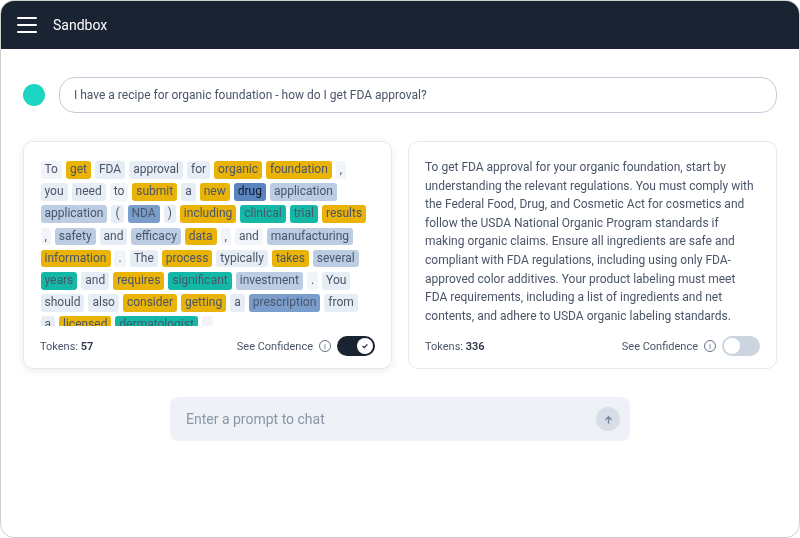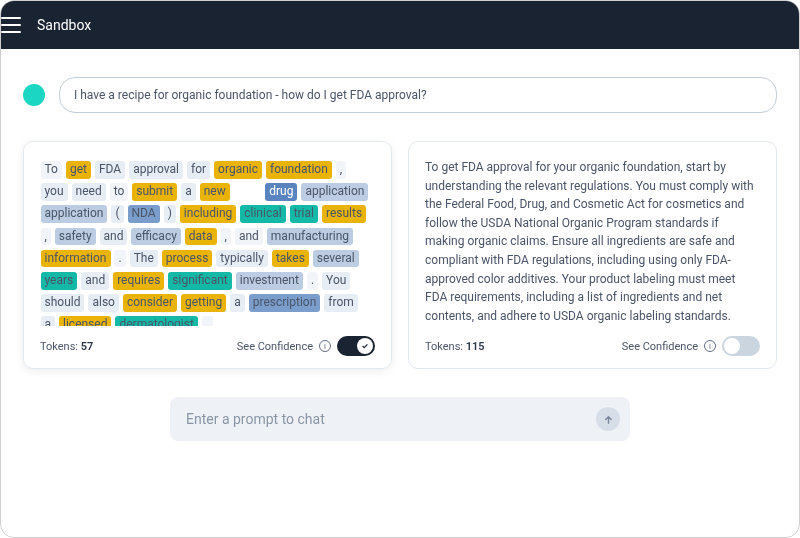--- a/index.html
+++ b/index.html
@@ -17,7 +17,7 @@
       height: 48px;
       display: flex;
       align-items: center;
-      padding: 0 0;
+      padding: 0 16px;
       color: #fff;
     }
     .hamburger {

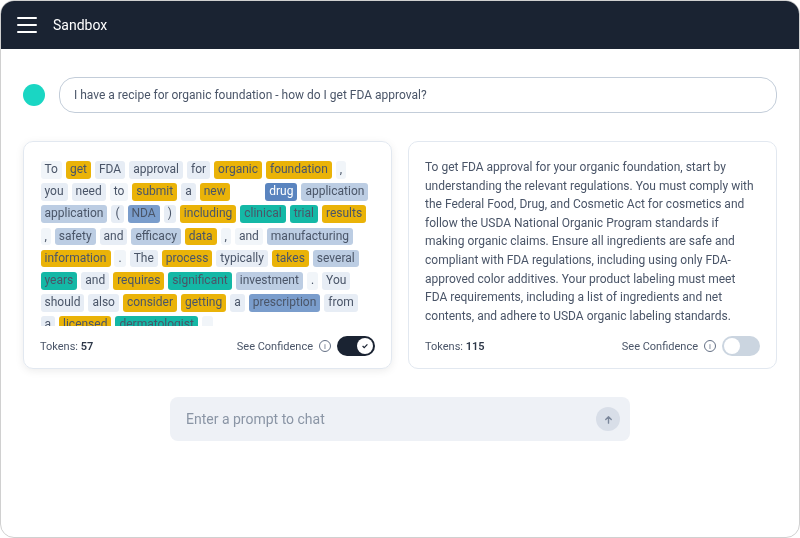--- a/index.html
+++ b/index.html
@@ -105,7 +105,7 @@
     .c3 { background: #bccde3; }
     .c4 { background: #14b8a6; }
     .c5 { background: #7a9dcc; }
-    .c6 { background: #5a84bf; color:#ffffff;margin-left:32px; }
+    .c6 { background: #5a84bf; color:#0f172a; }
     .panel-foot {
       display: flex;
       align-items: center;

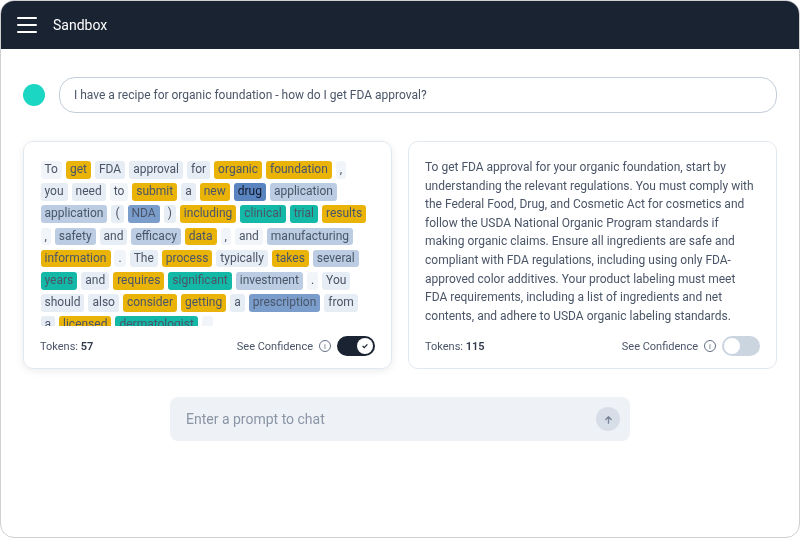--- a/index.html
+++ b/index.html
@@ -237,7 +237,7 @@
         </div>
       <div class="panel-foot">
         <div class="tokens-label">
-          <span>Tokens:</span> <strong>115</strong>
+          <span>Tokens:</span> <strong>336</strong>
         </div>
         <div class="foot-right">
           <span>See Confidence</span>

